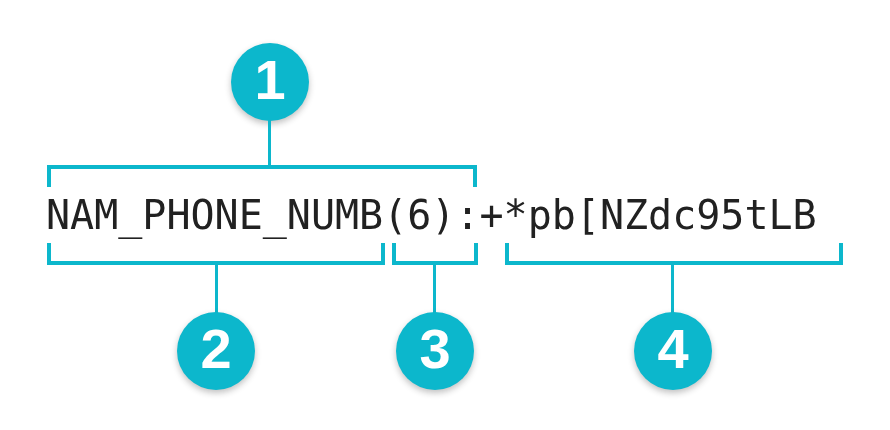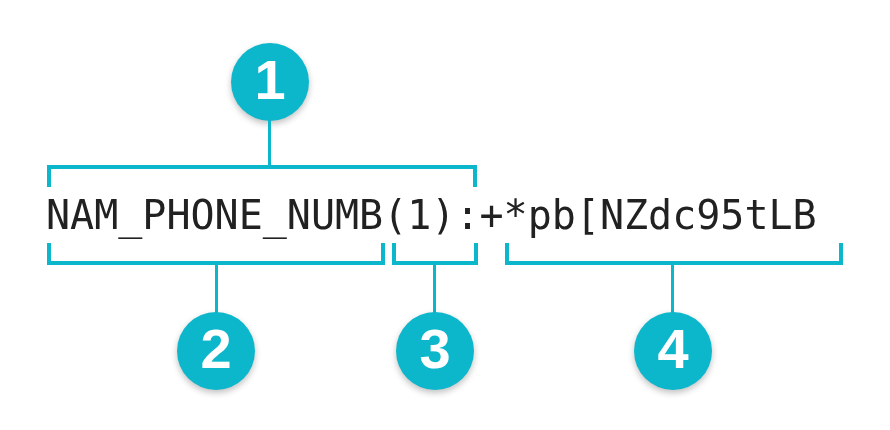--- a/index.html
+++ b/index.html
@@ -99,7 +99,7 @@
   <div class="stem" id="stem-1"></div>
   <div class="bracket top" id="bracket-full-field"></div>
 
-  <div class="code-string">NAM_PHONE_NUMB(1):+*pb[NZdc95tLB</div>
+  <div class="code-string">NAM_PHONE_NUMB(6):+*pb[NZdc95tLB</div>
 
   <div class="bracket bottom" id="bracket-field-name"></div>
   <div class="stem" id="stem-2"></div>

